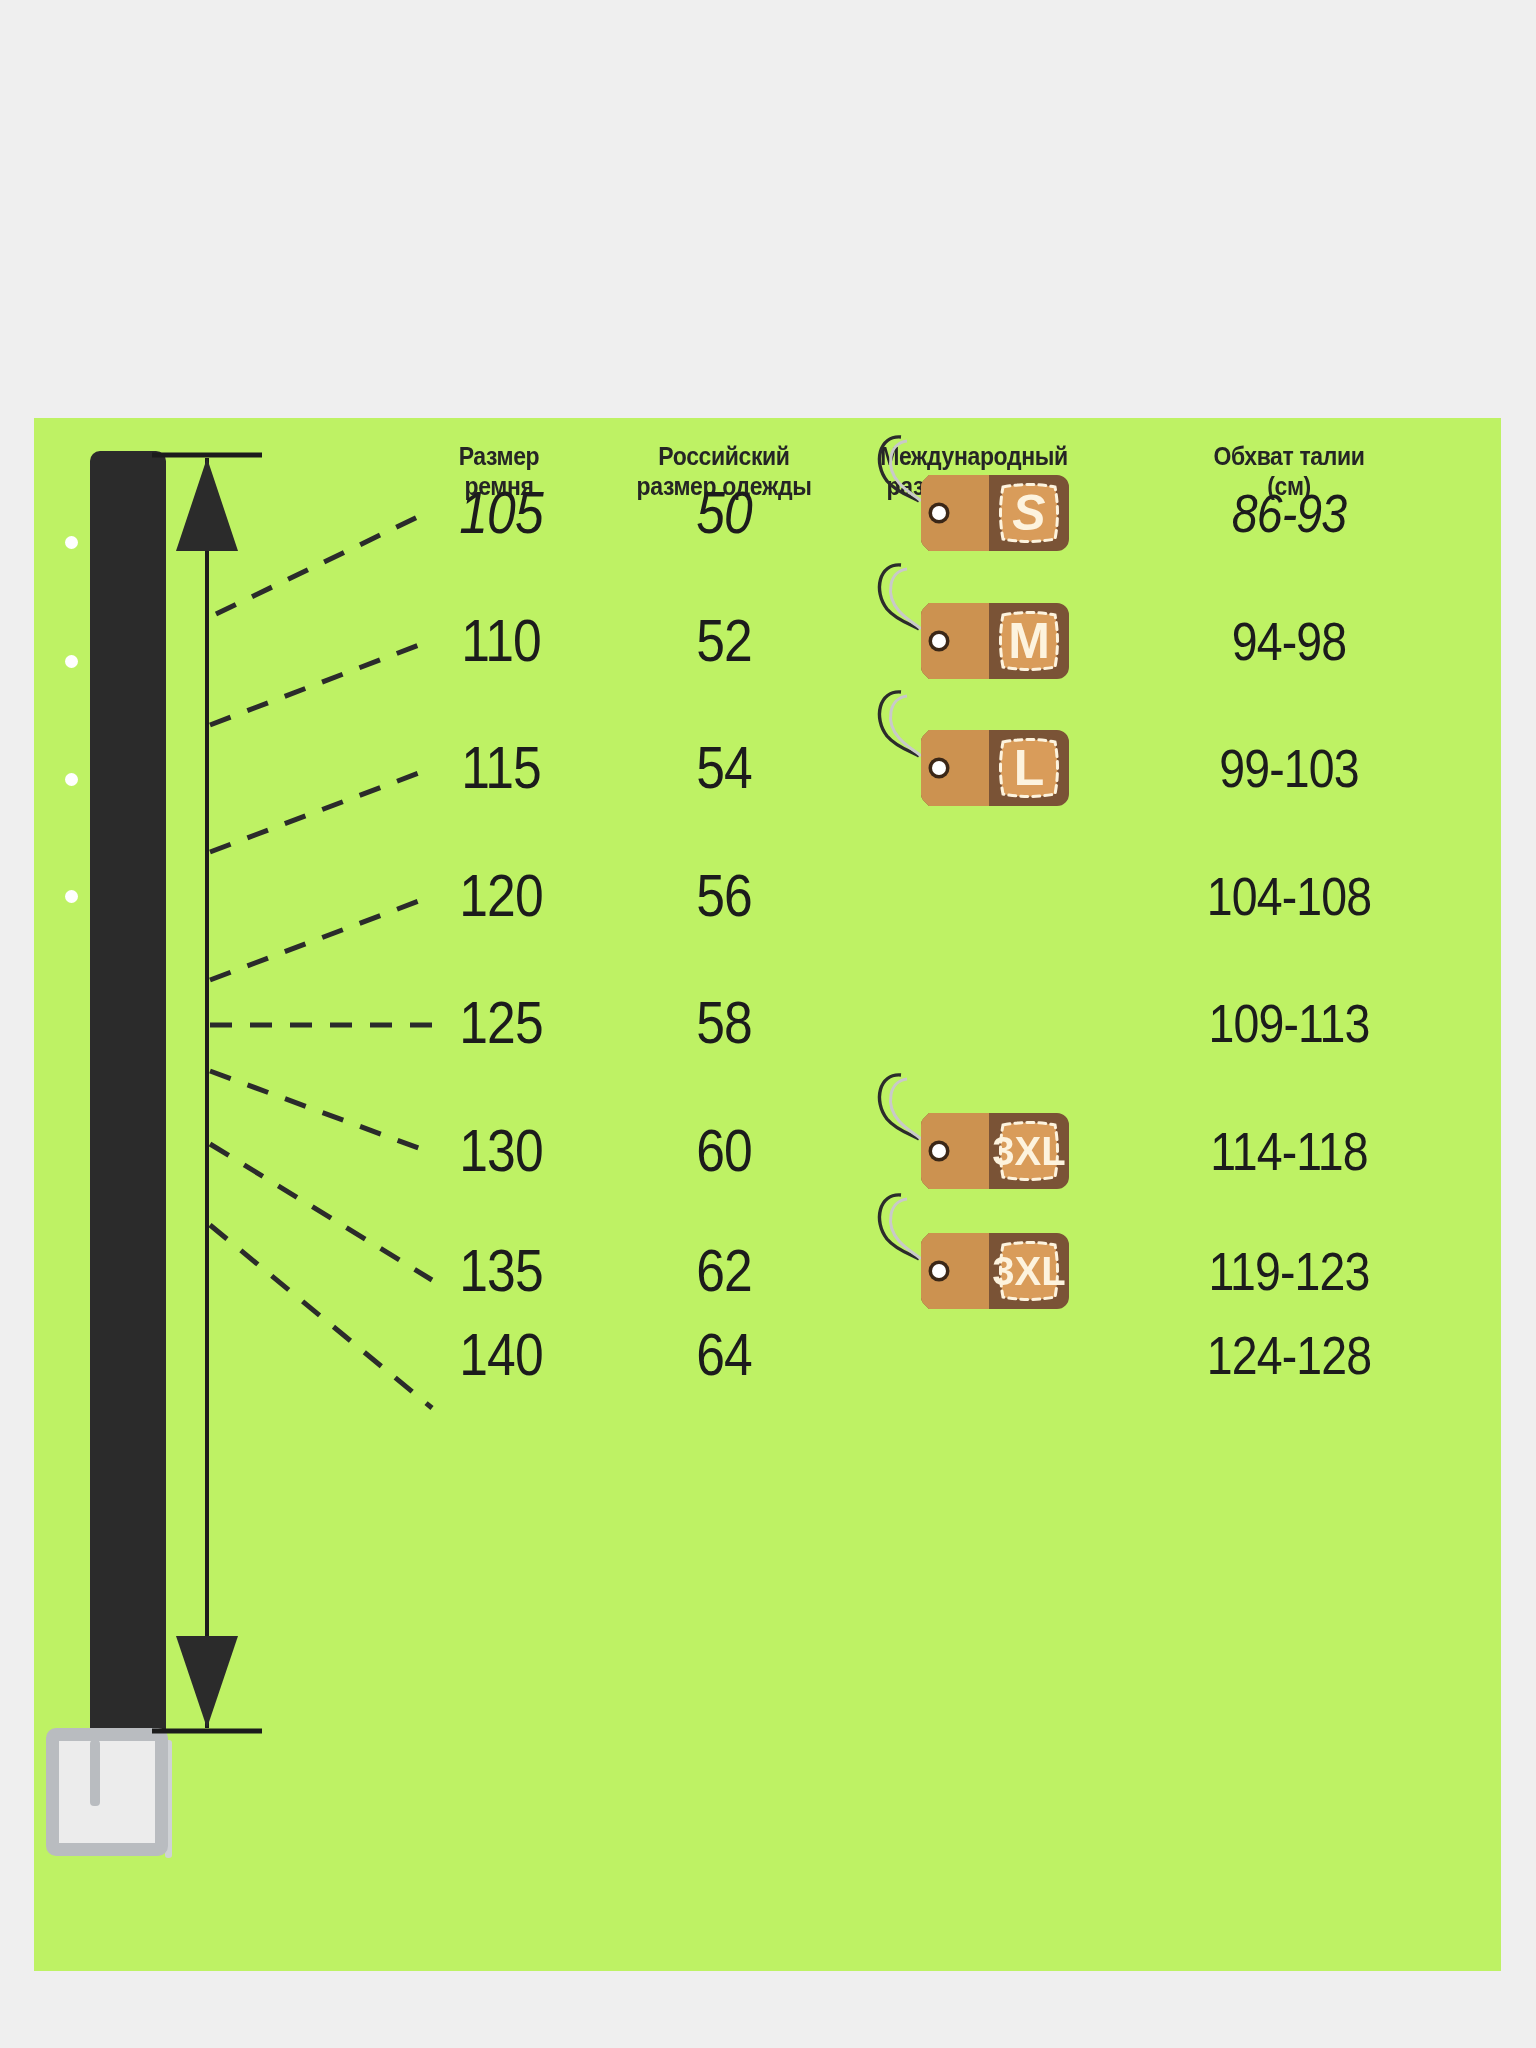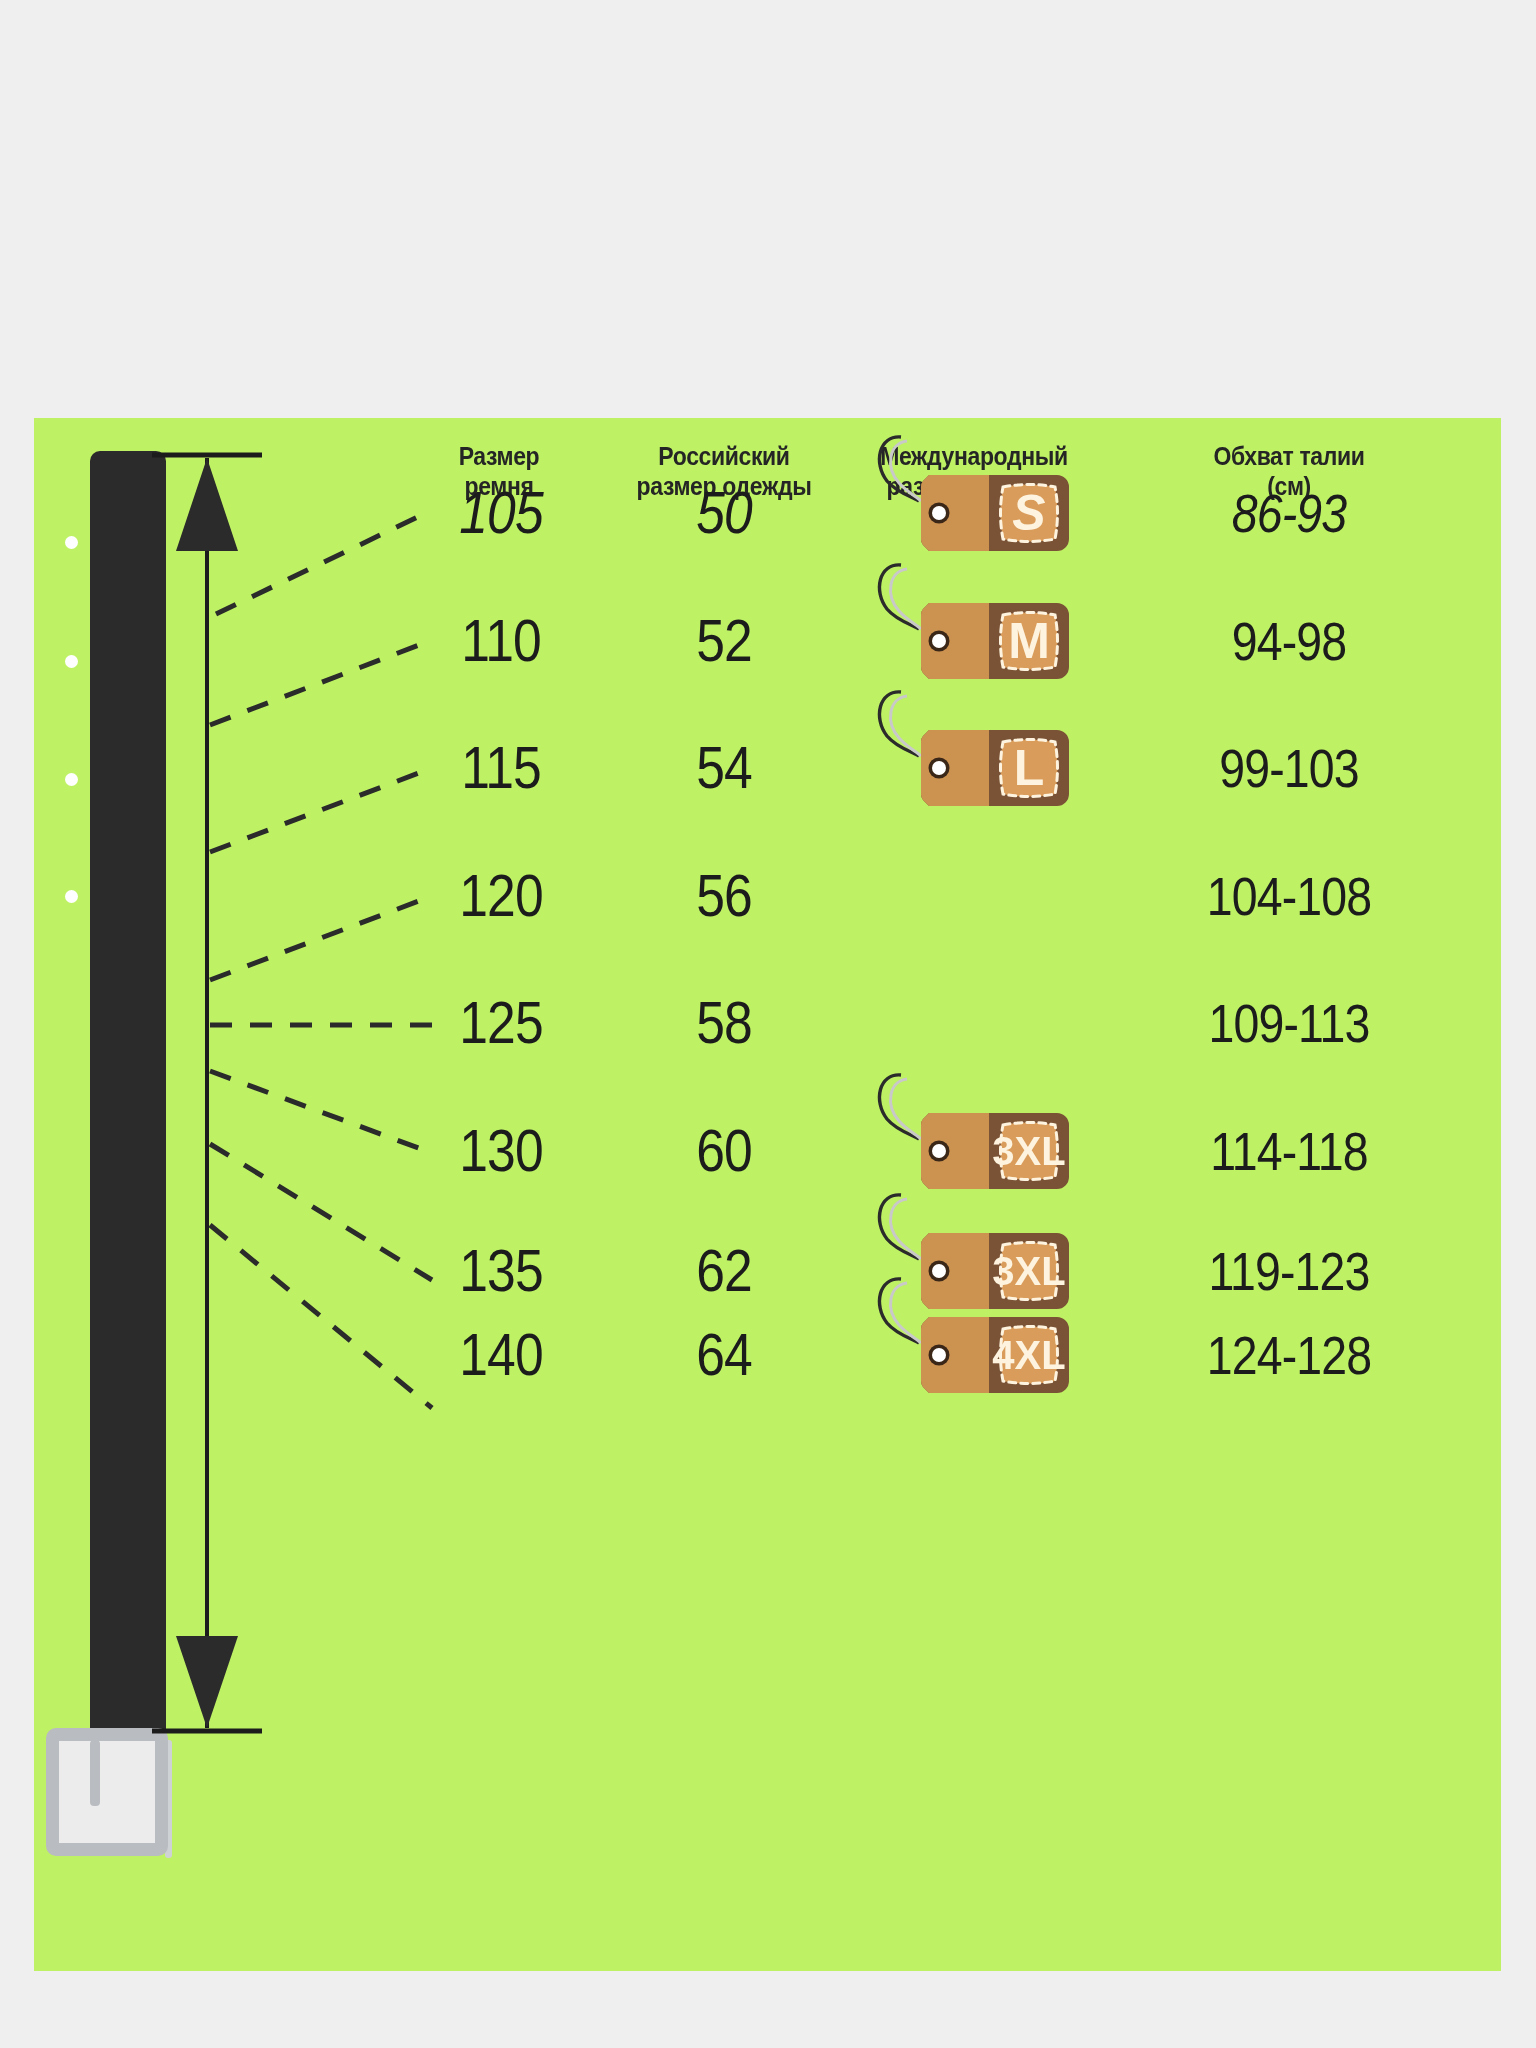--- a/index.html
+++ b/index.html
@@ -355,23 +355,6 @@
         <div class="row" style="top: 887px;">
           <div class="cell-belt">140</div>
           <div class="cell-russian">64</div>
-          <div class="cell-tag">
-  <svg class="tag-svg" width="250" height="140" viewBox="0 0 250 140">
-    <path d="M40 8 C 18 6 12 34 26 52 C 36 64 52 68 58 72" fill="none" stroke="#2b2b2b" stroke-width="3.4"></path>
-    <path d="M46 12 C 28 14 24 38 38 54 C 46 63 56 68 60 72" fill="none" stroke="#c9c9c9" stroke-width="3"></path>
-    <g>
-      <path d="M62 52 L 68 46 L 196 46 A 12 12 0 0 1 208 58 L 208 110
-               A 12 12 0 0 1 196 122 L 68 122 L 62 116
-               A 9 9 0 0 1 60 110 L 60 58 A 9 9 0 0 1 62 52 Z" fill="#7a5336"></path>
-      <path d="M62 52 L 68 46 L 128 46 L 128 122 L 68 122 L 62 116
-               A 9 9 0 0 1 60 110 L 60 58 A 9 9 0 0 1 62 52 Z" fill="#cc9250"></path>
-      <circle cx="78" cy="84" r="10.5" fill="#3b2717"></circle>
-      <circle cx="78" cy="84" r="7" fill="#ffffff"></circle>
-      <path d="M142 58 q 26 -5 52 0 q 5 26 0 52 q -26 5 -52 0 q -5 -26 0 -52 Z" fill="#d99c5a" stroke="#fdf3de" stroke-width="3" stroke-dasharray="7 5" stroke-linecap="round"></path>
-      <text class="tag-label-text" x="168" y="84" font-size="40" text-anchor="middle" dominant-baseline="central">4XL</text>
-    </g>
-  </svg>
-          </div>
           <div class="cell-waist">124-128</div>
         </div>
       </div>

